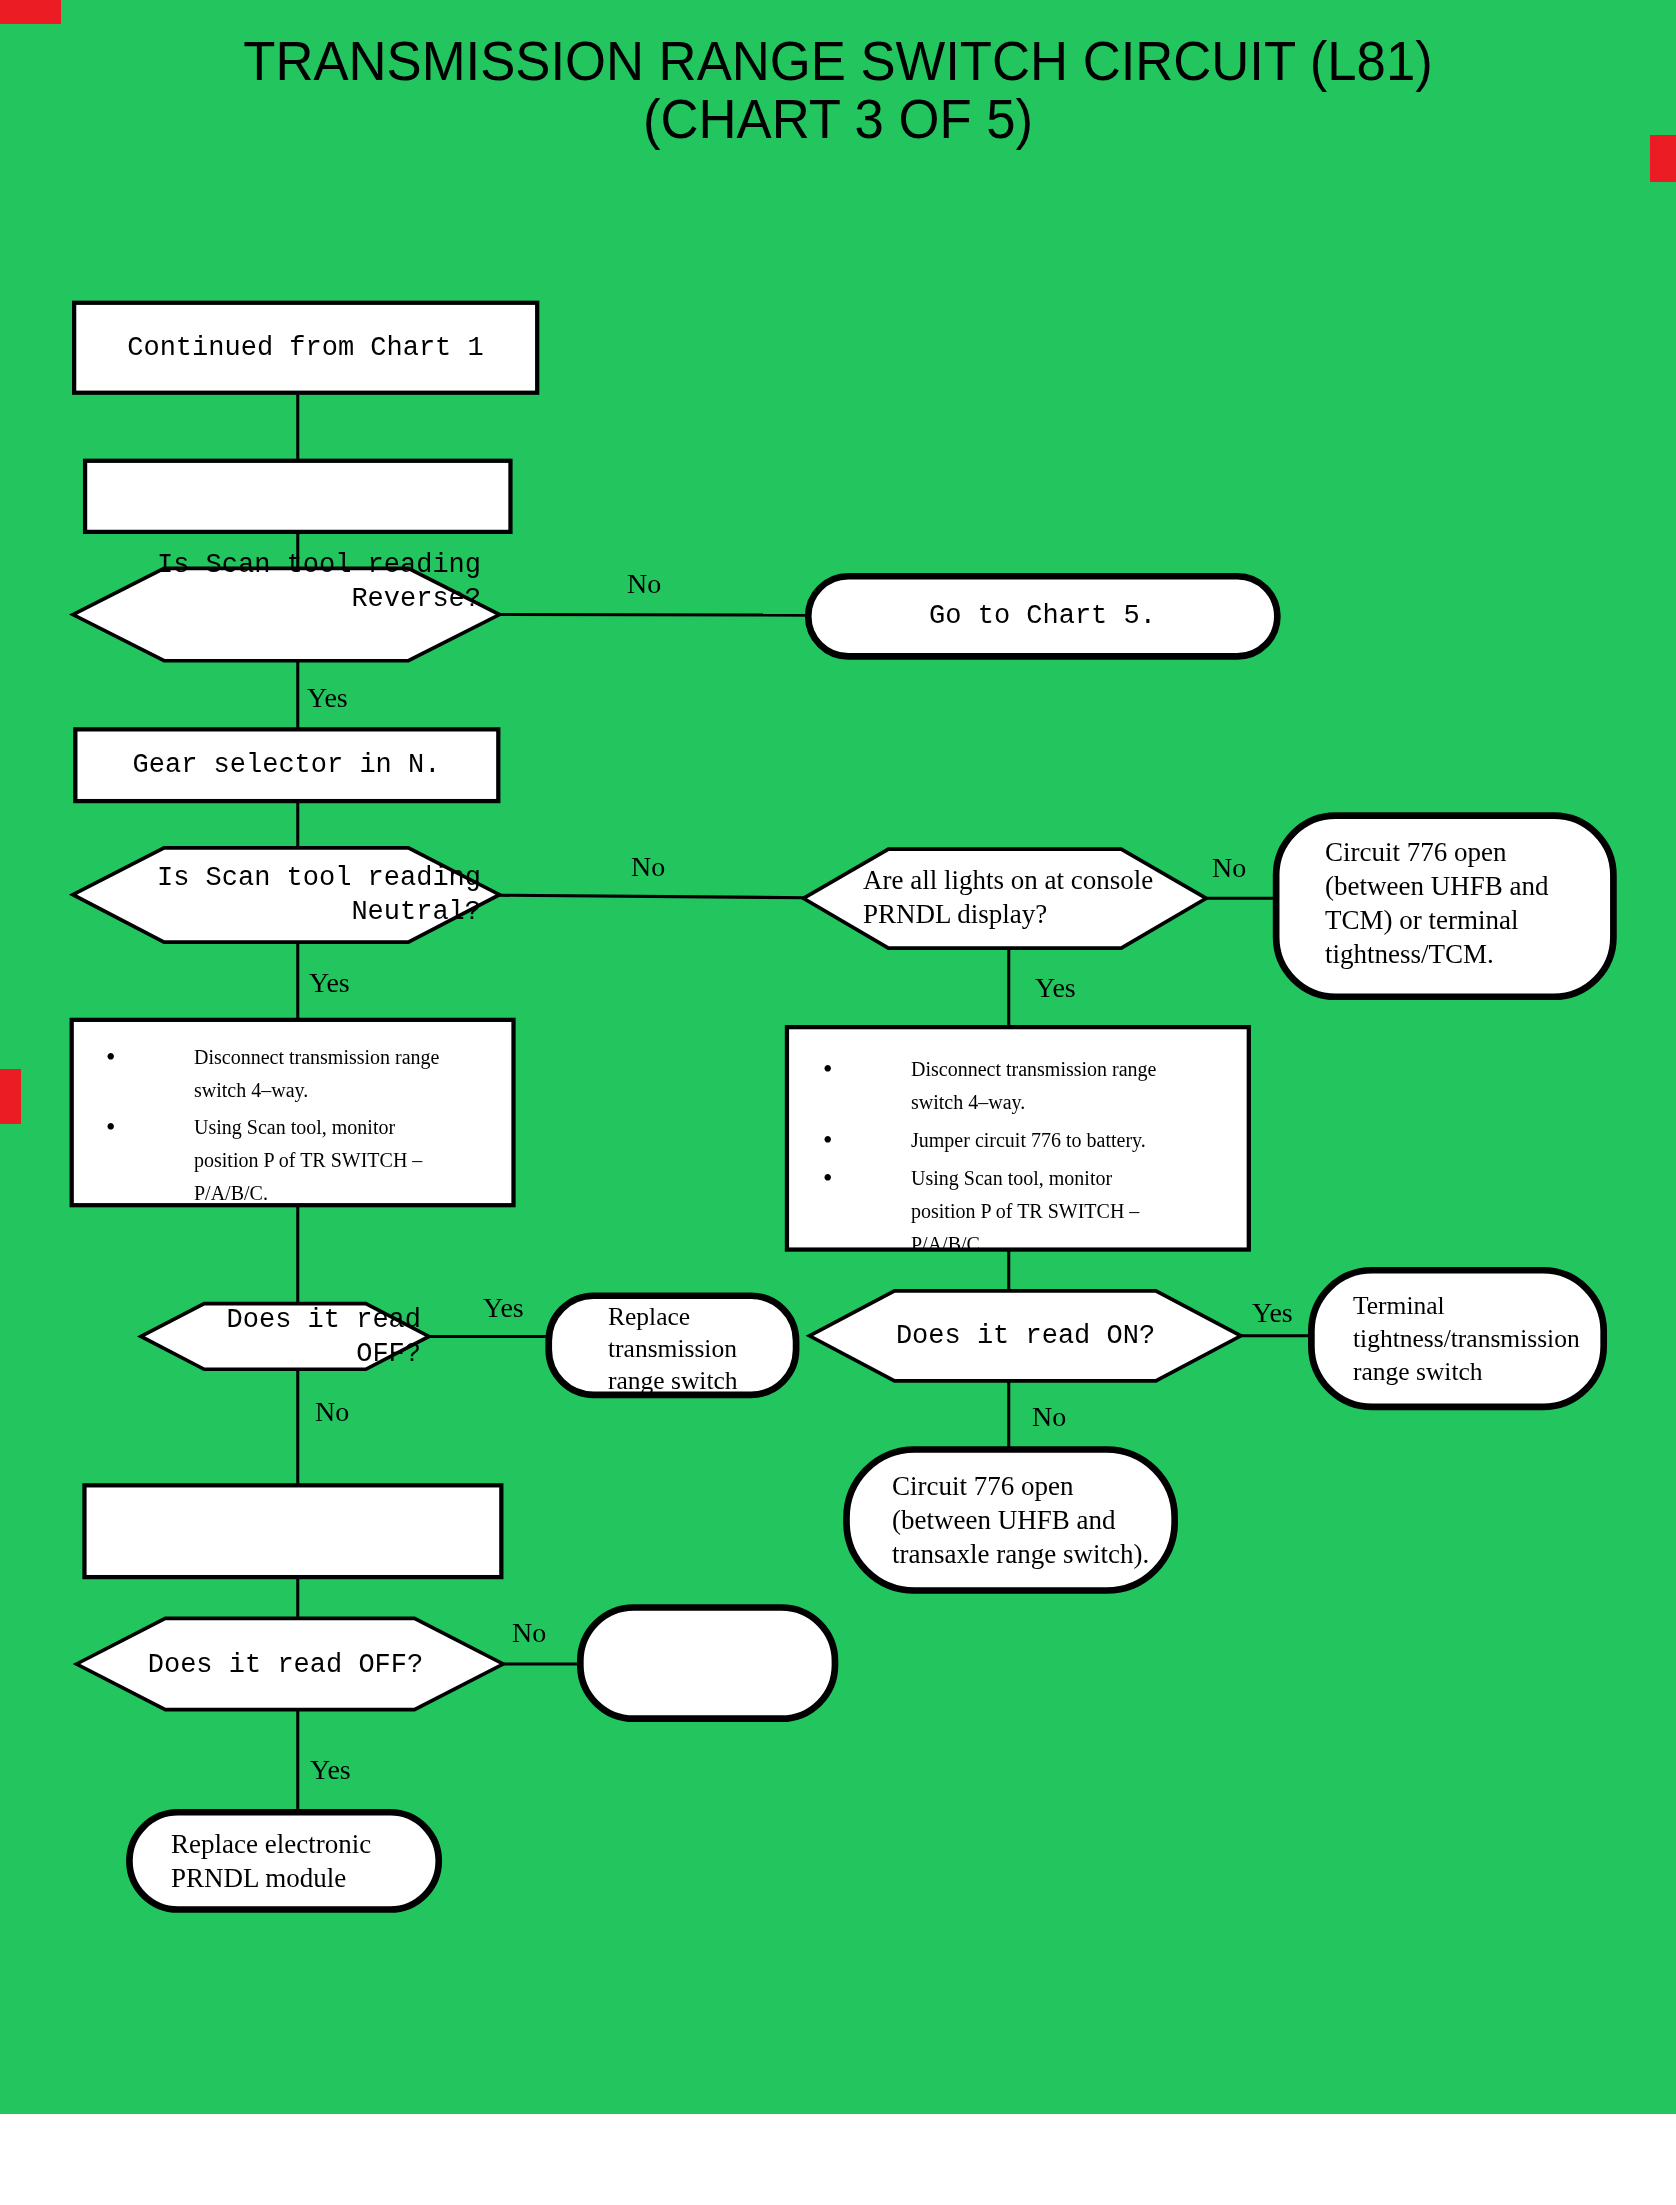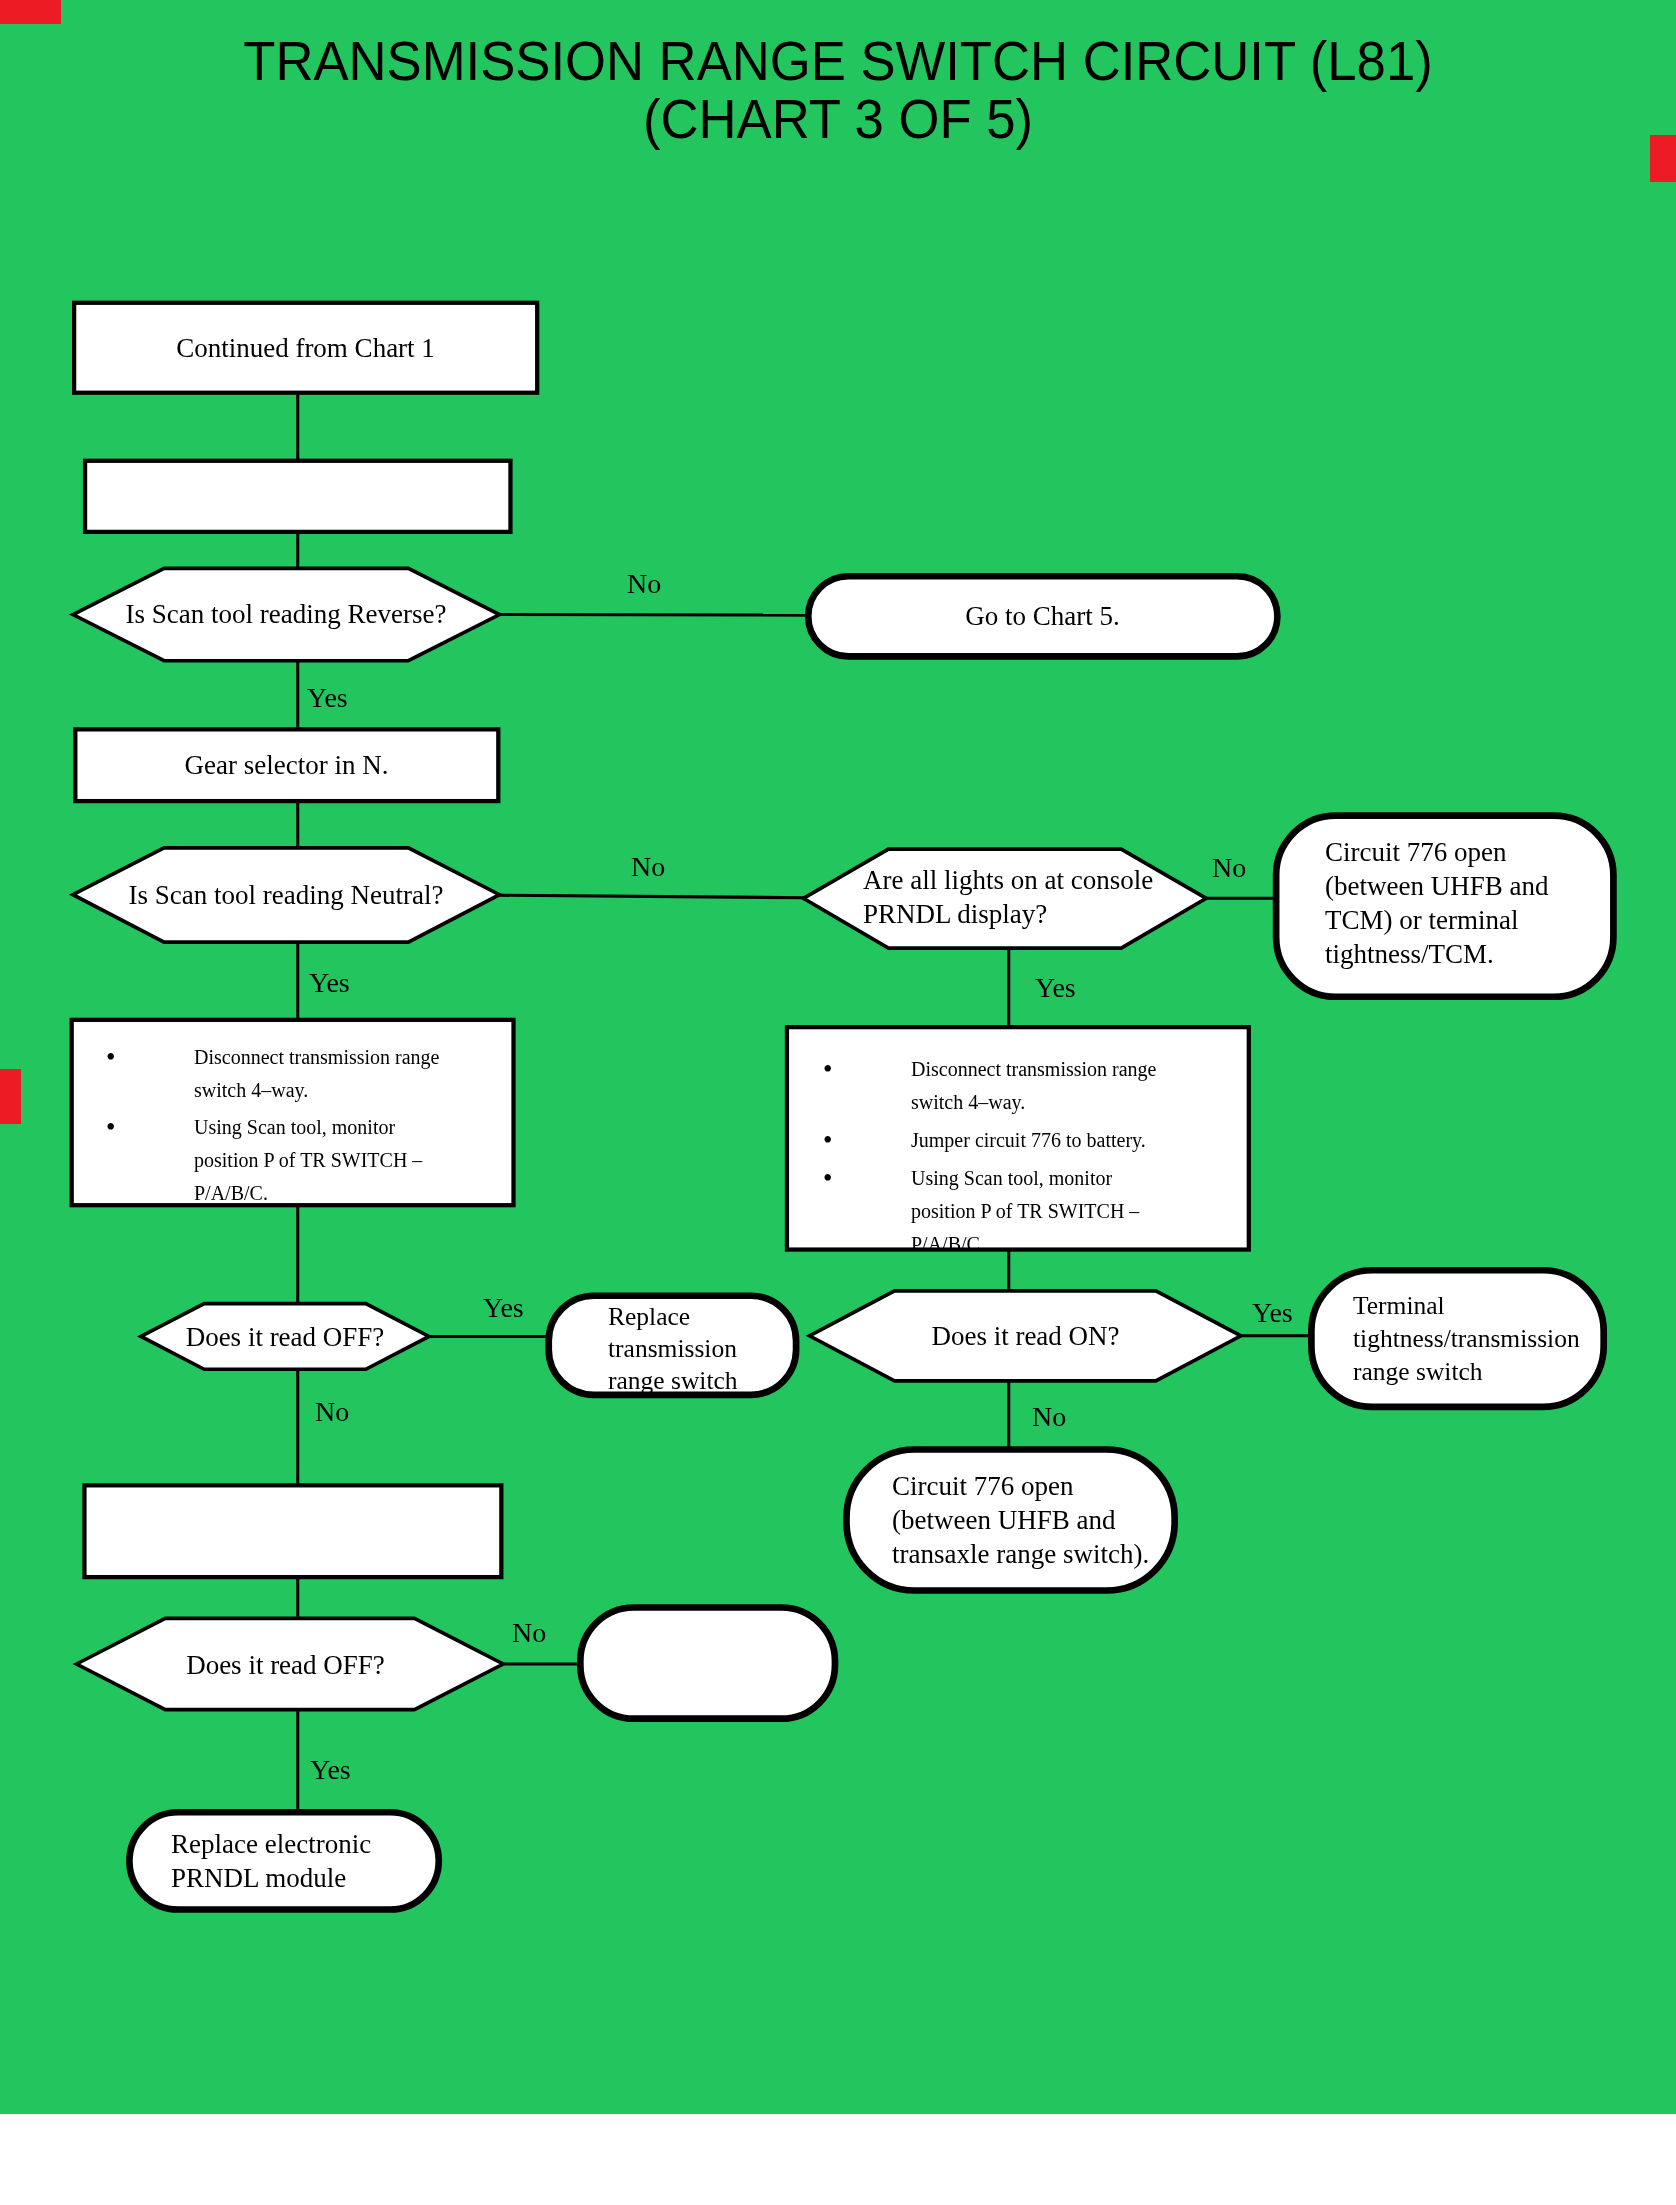--- a/index.html
+++ b/index.html
@@ -13,7 +13,7 @@
   }
   #shapes{position:absolute;left:0;top:0;width:1676px;height:2205px;}
   .txt{position:absolute;font-size:27px;line-height:34px;white-space:pre-line;}
-  .ctr{display:flex;align-items:center;justify-content:center;text-align:left;white-space:normal;}
+  .ctr{display:flex;align-items:center;justify-content:center;text-align:right;white-space:normal;font-family:Liberation Mono, monospace;}
   .title{
     position:absolute;left:0;top:32px;width:1676px;
     text-align:center;

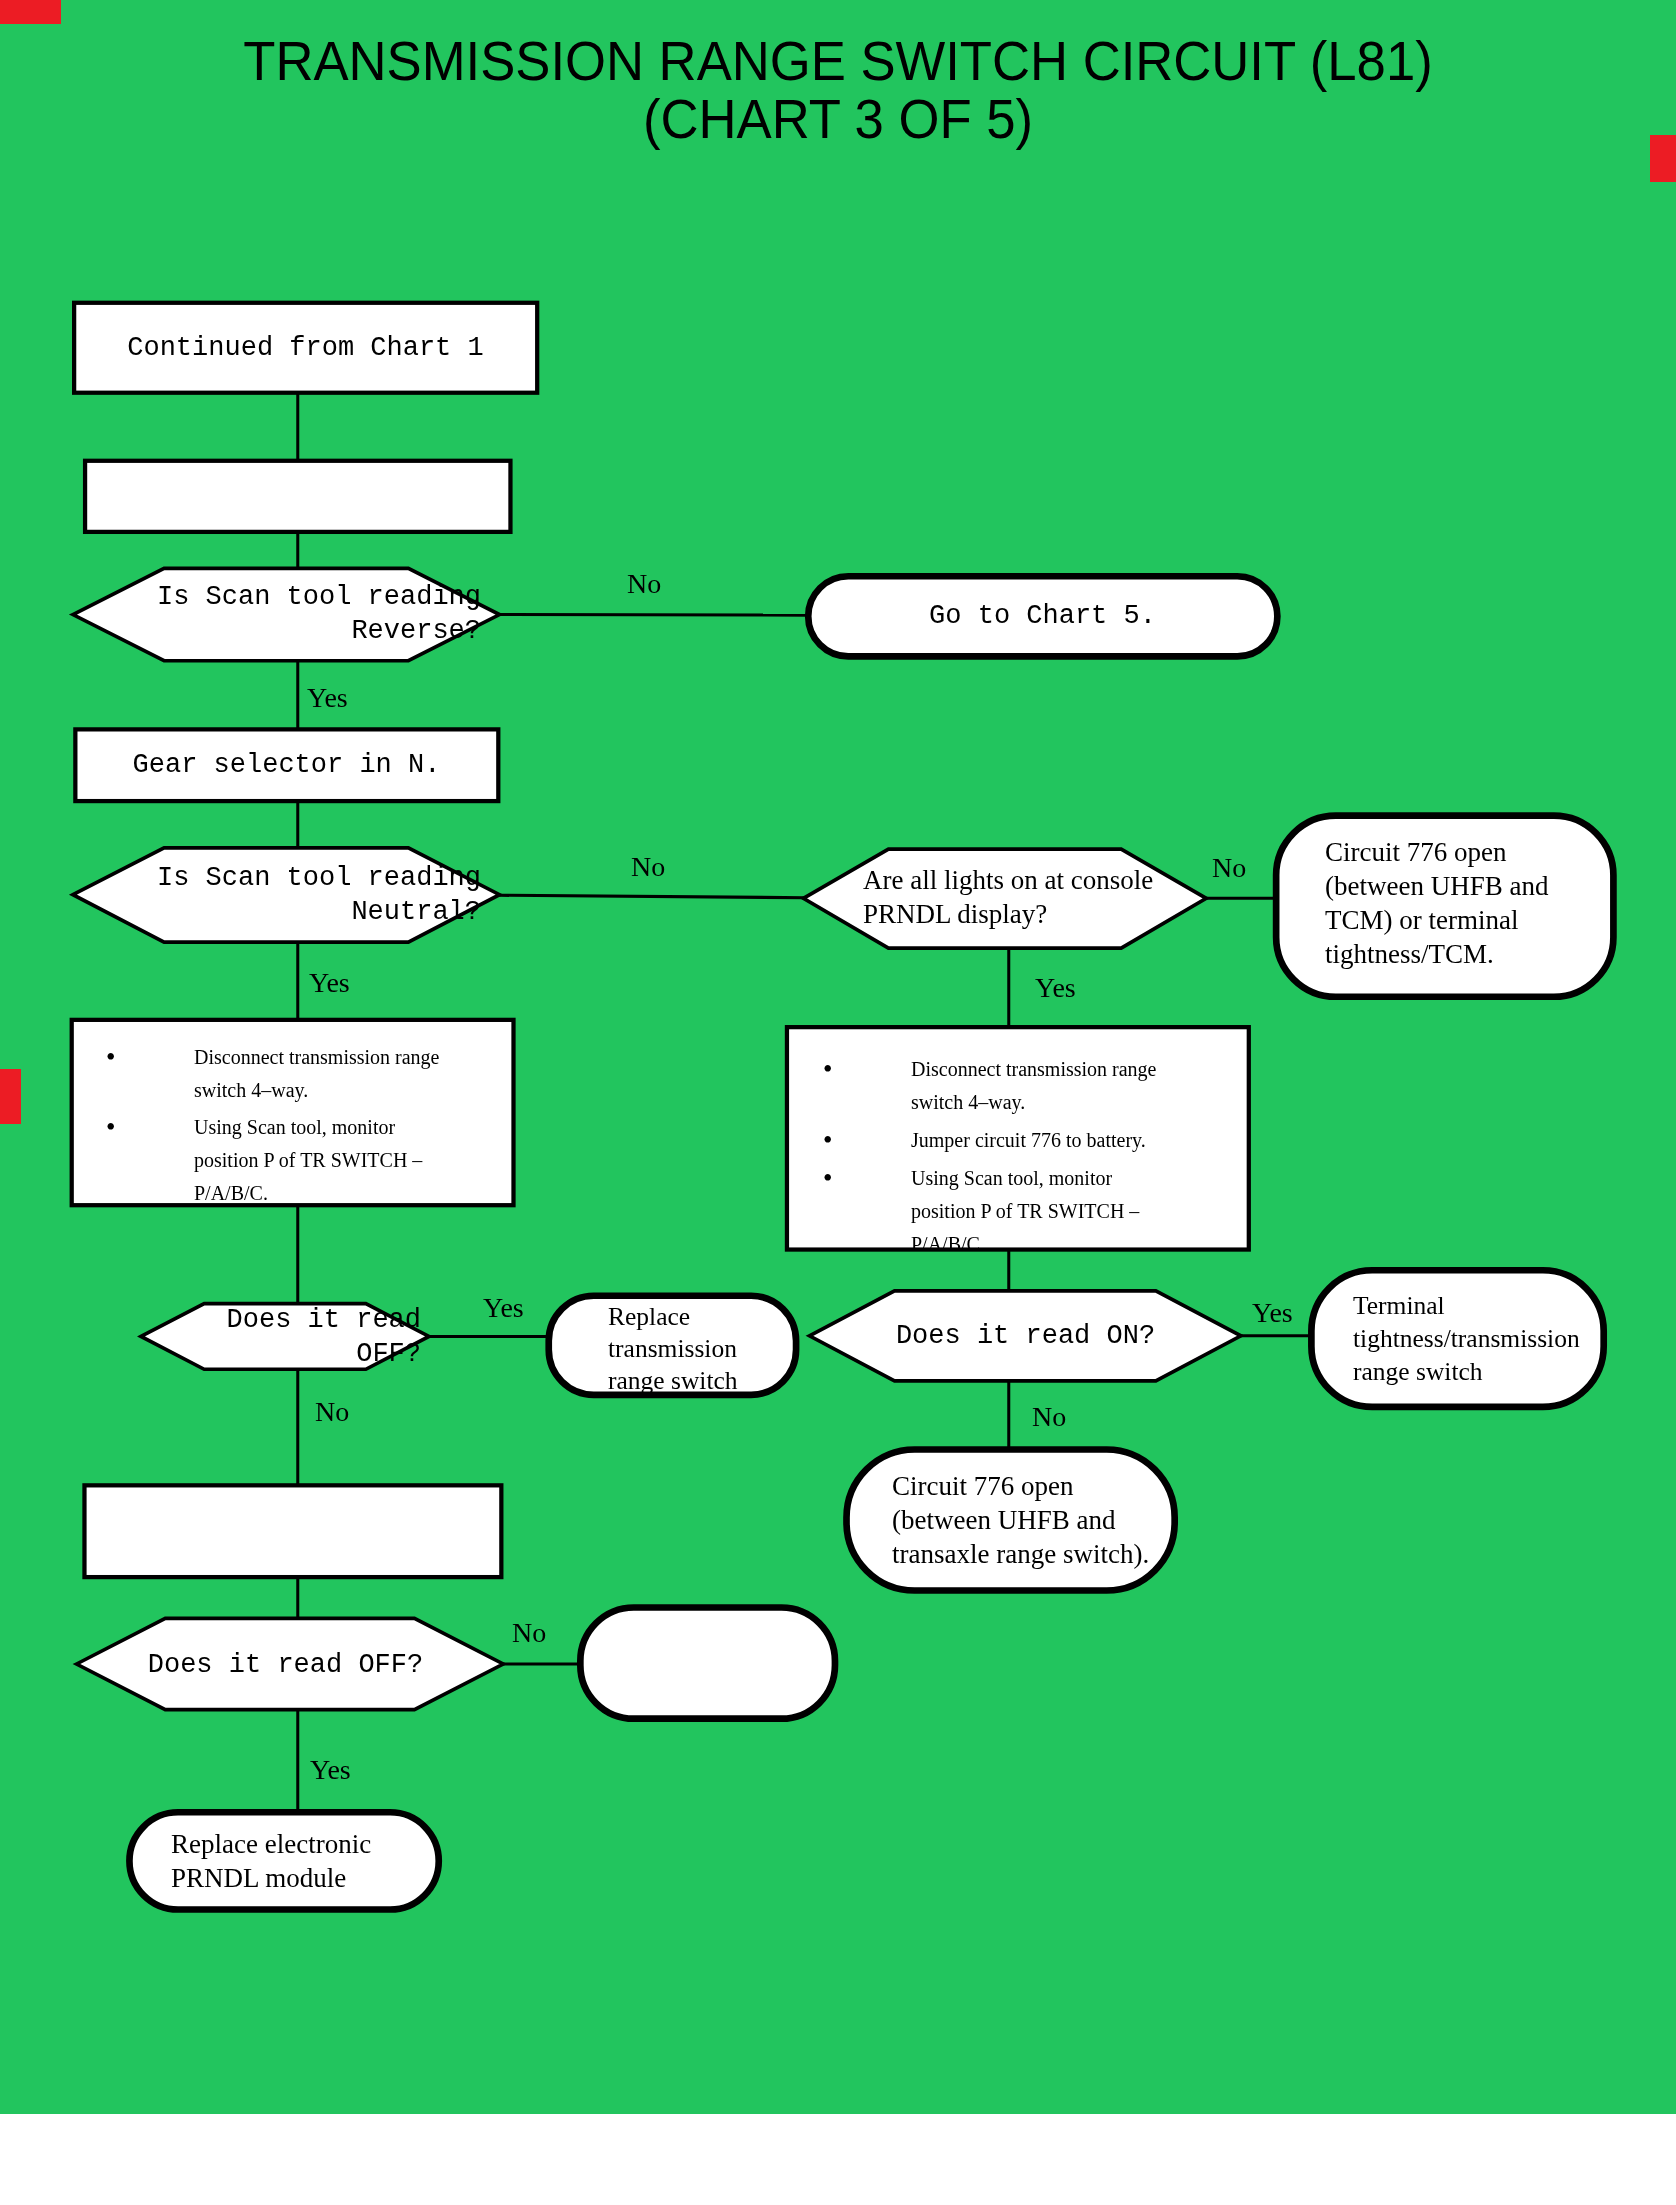--- a/index.html
+++ b/index.html
@@ -92,7 +92,7 @@
   </div>
 
   <div class="txt ctr" style="left:74px;top:303px;width:463px;height:90px;">Continued from Chart 1</div>
-  <div class="txt ctr" style="left:91px;top:568px;width:390px;height:92px;">Is Scan tool reading Reverse?</div>
+  <div class="txt ctr" style="left:91px;top:536px;width:390px;height:92px;">Is Scan tool reading Reverse?</div>
   <div class="txt ctr" style="left:808px;top:576px;width:469px;height:80px;">Go to Chart 5.</div>
   <div class="txt ctr" style="left:75px;top:729px;width:423px;height:72px;">Gear selector in N.</div>
   <div class="txt ctr" style="left:91px;top:848px;width:390px;height:94px;">Is Scan tool reading Neutral?</div>

